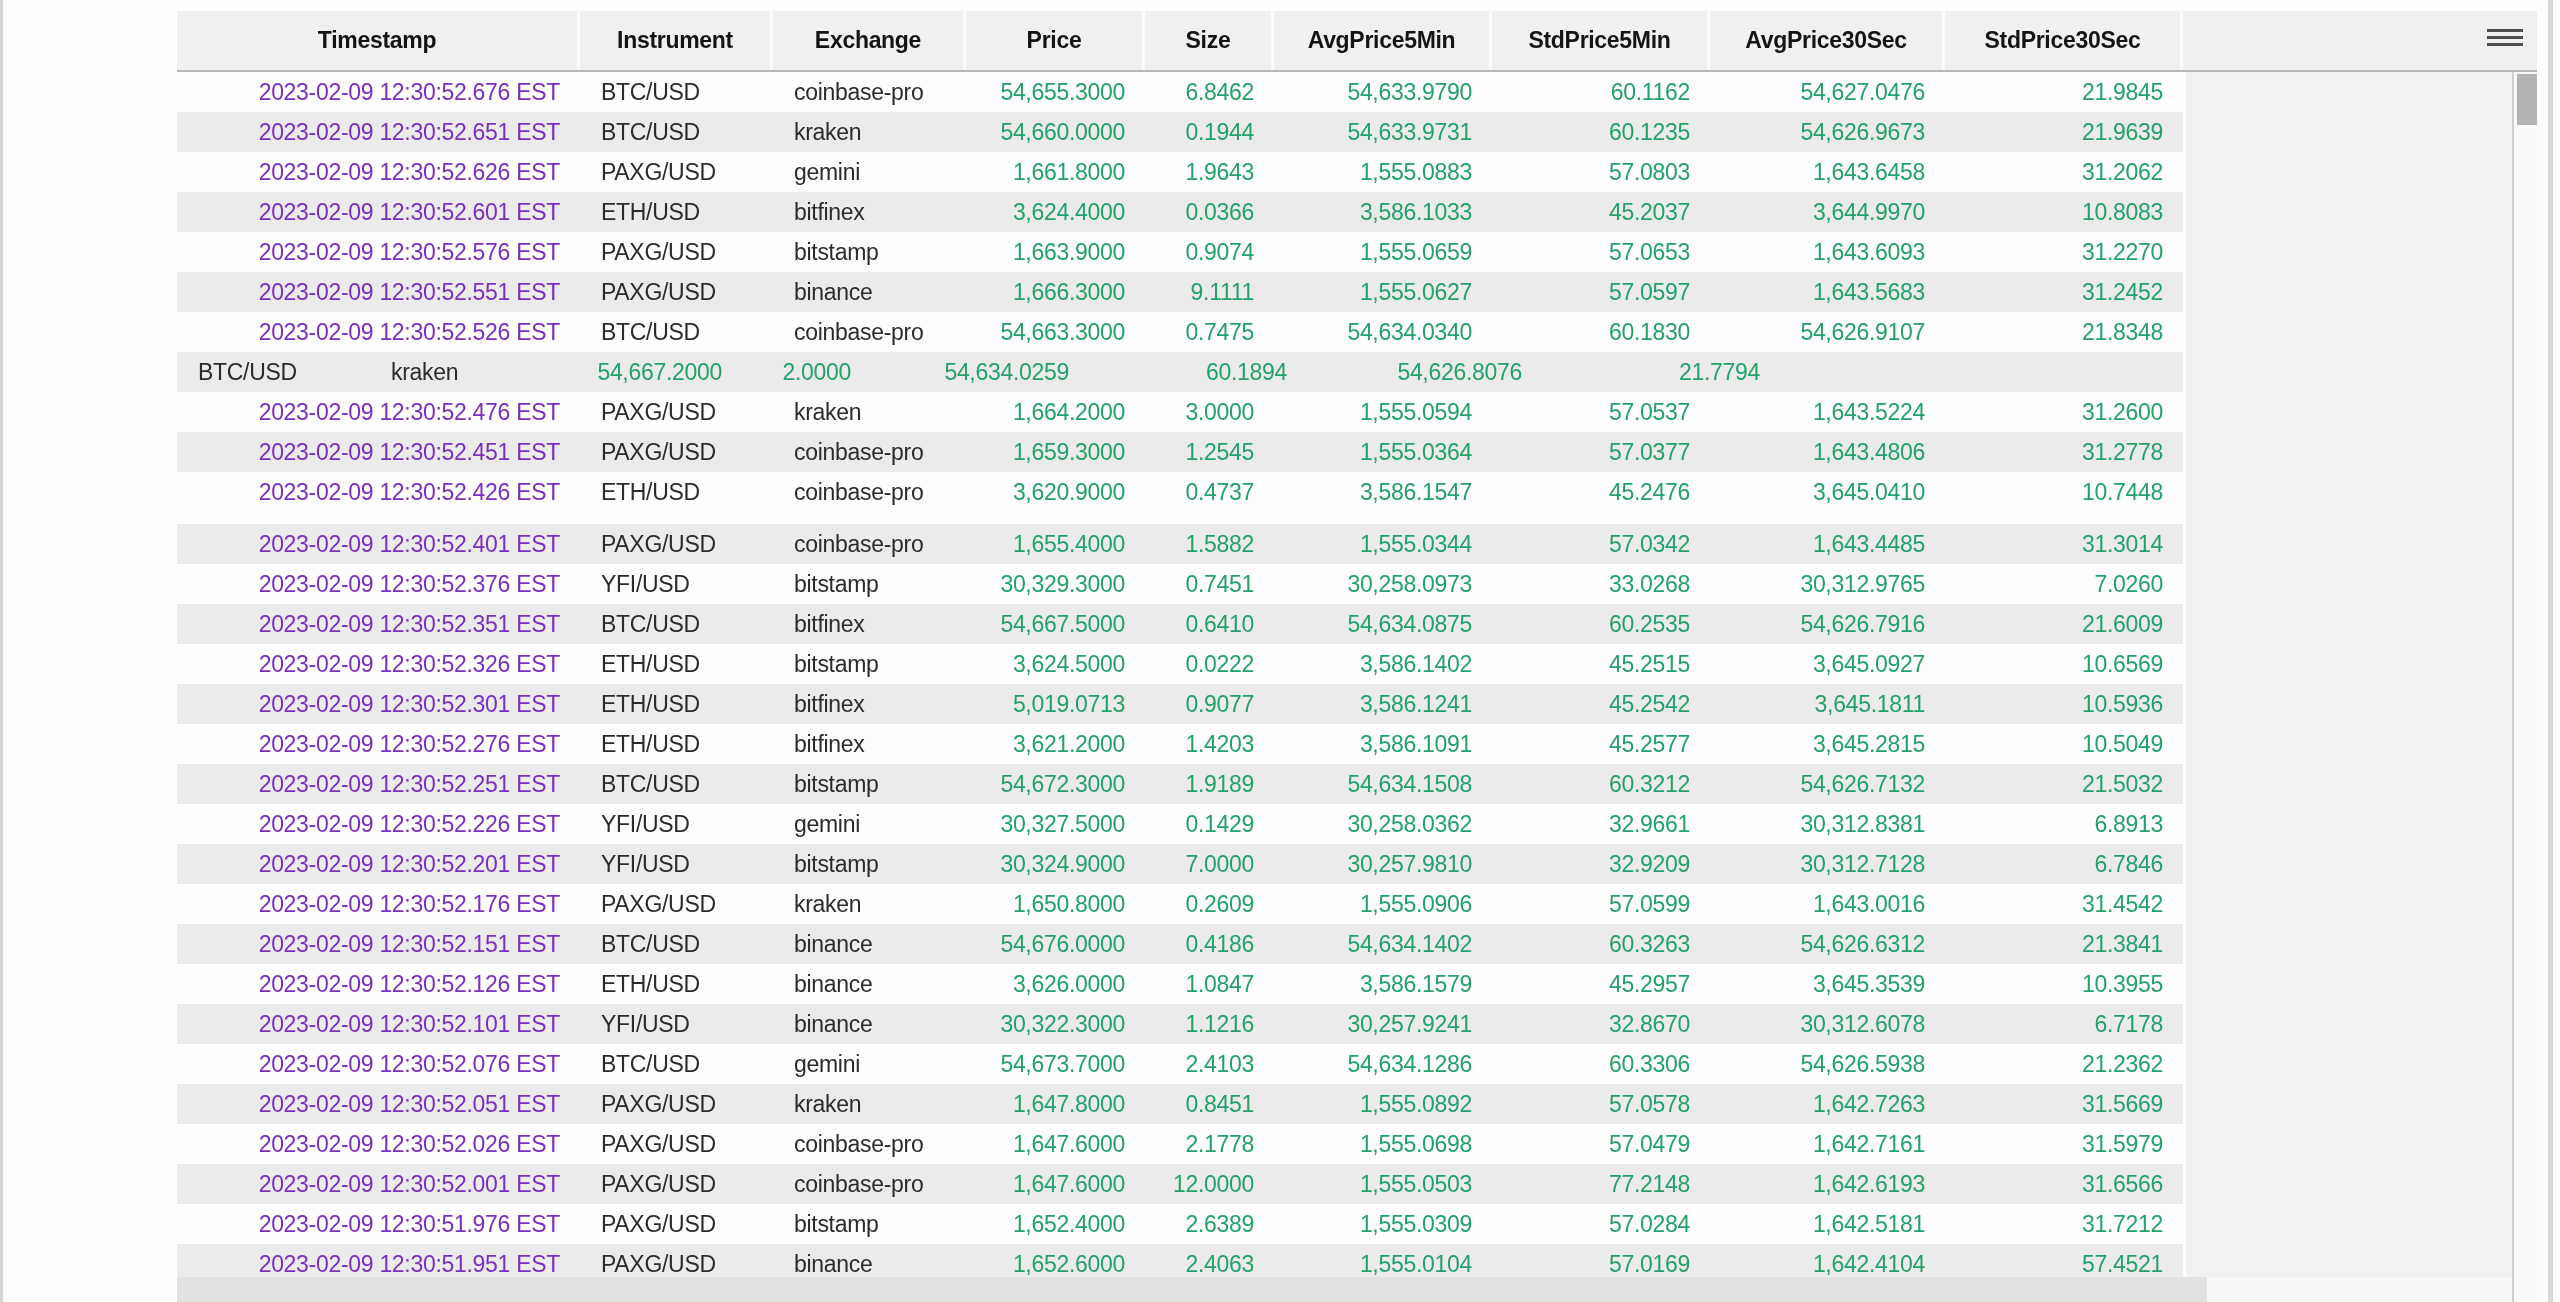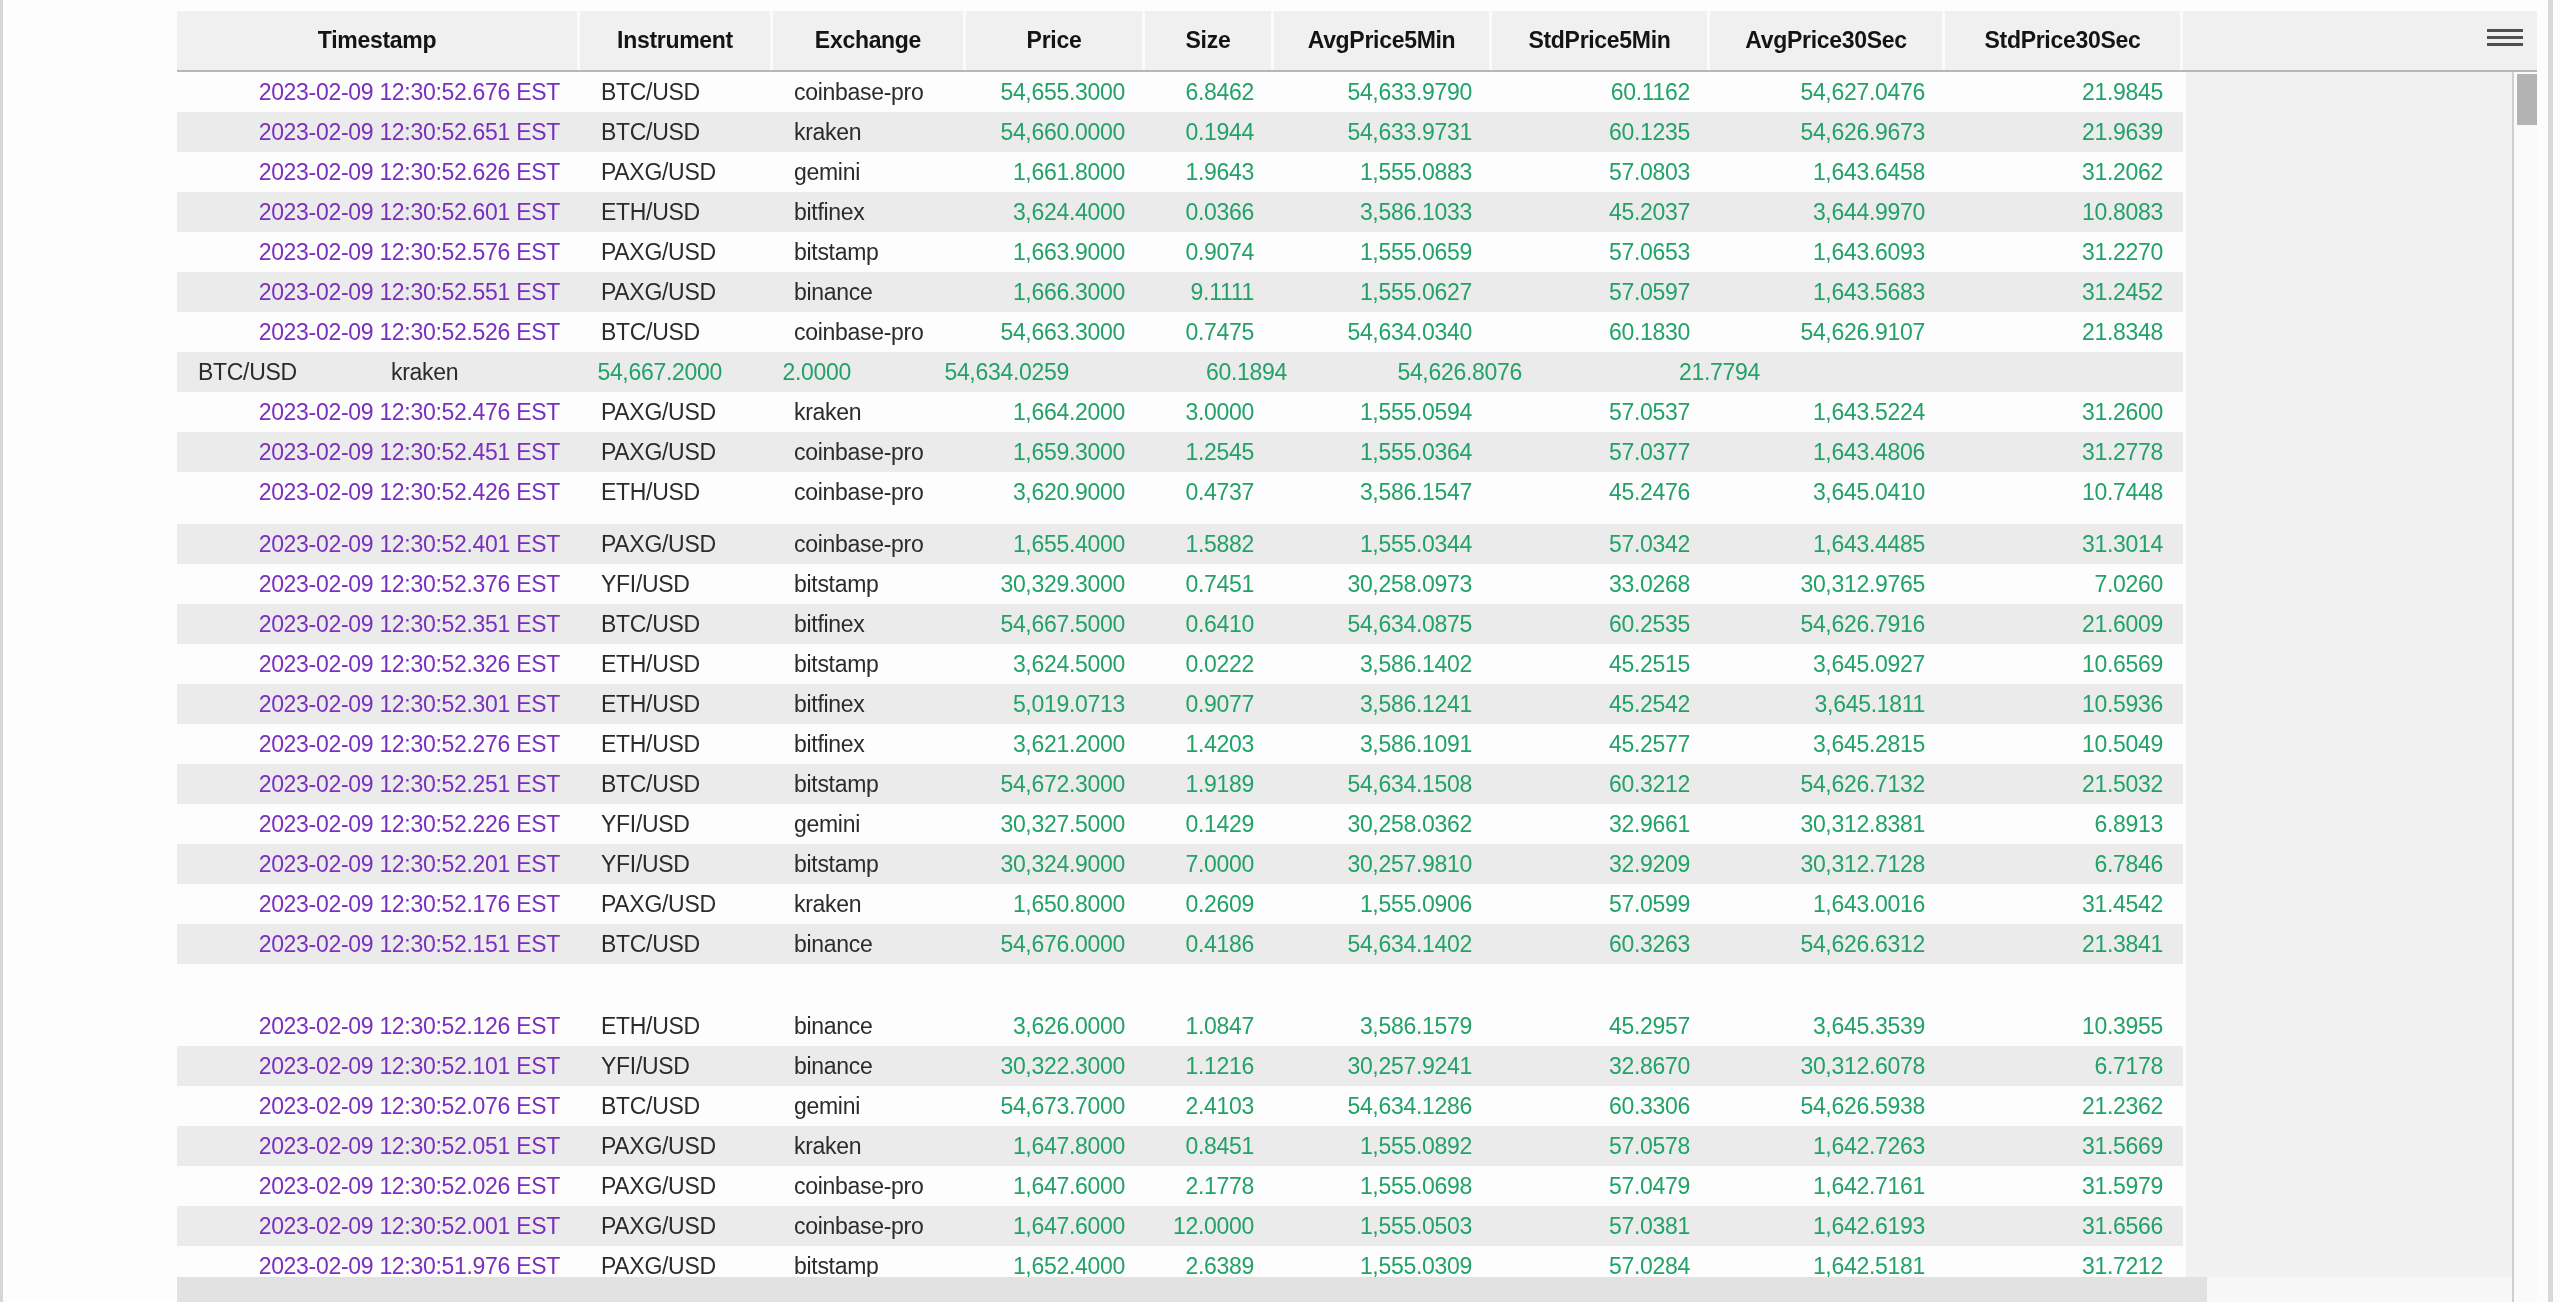--- a/index.html
+++ b/index.html
@@ -332,7 +332,7 @@
         <div class="cell al-right" style="width: 235px; color: rgb(34, 161, 104);">54,626.6312</div>
         <div class="cell al-right" style="width: 238px; color: rgb(34, 161, 104);">21.3841</div>
       </div>
-      <div class="row" style="background: rgb(253, 253, 253); margin-top: 42px;">
+      <div class="row" style="background: rgb(253, 253, 253);">
         <div class="cell al-right" style="width: 403px; color: rgb(122, 47, 192);">2023-02-09 12:30:52.126 EST</div>
         <div class="cell al-left" style="width: 193px; color: rgb(43, 43, 43);">ETH/USD</div>
         <div class="cell al-left" style="width: 193px; color: rgb(43, 43, 43);">binance</div>

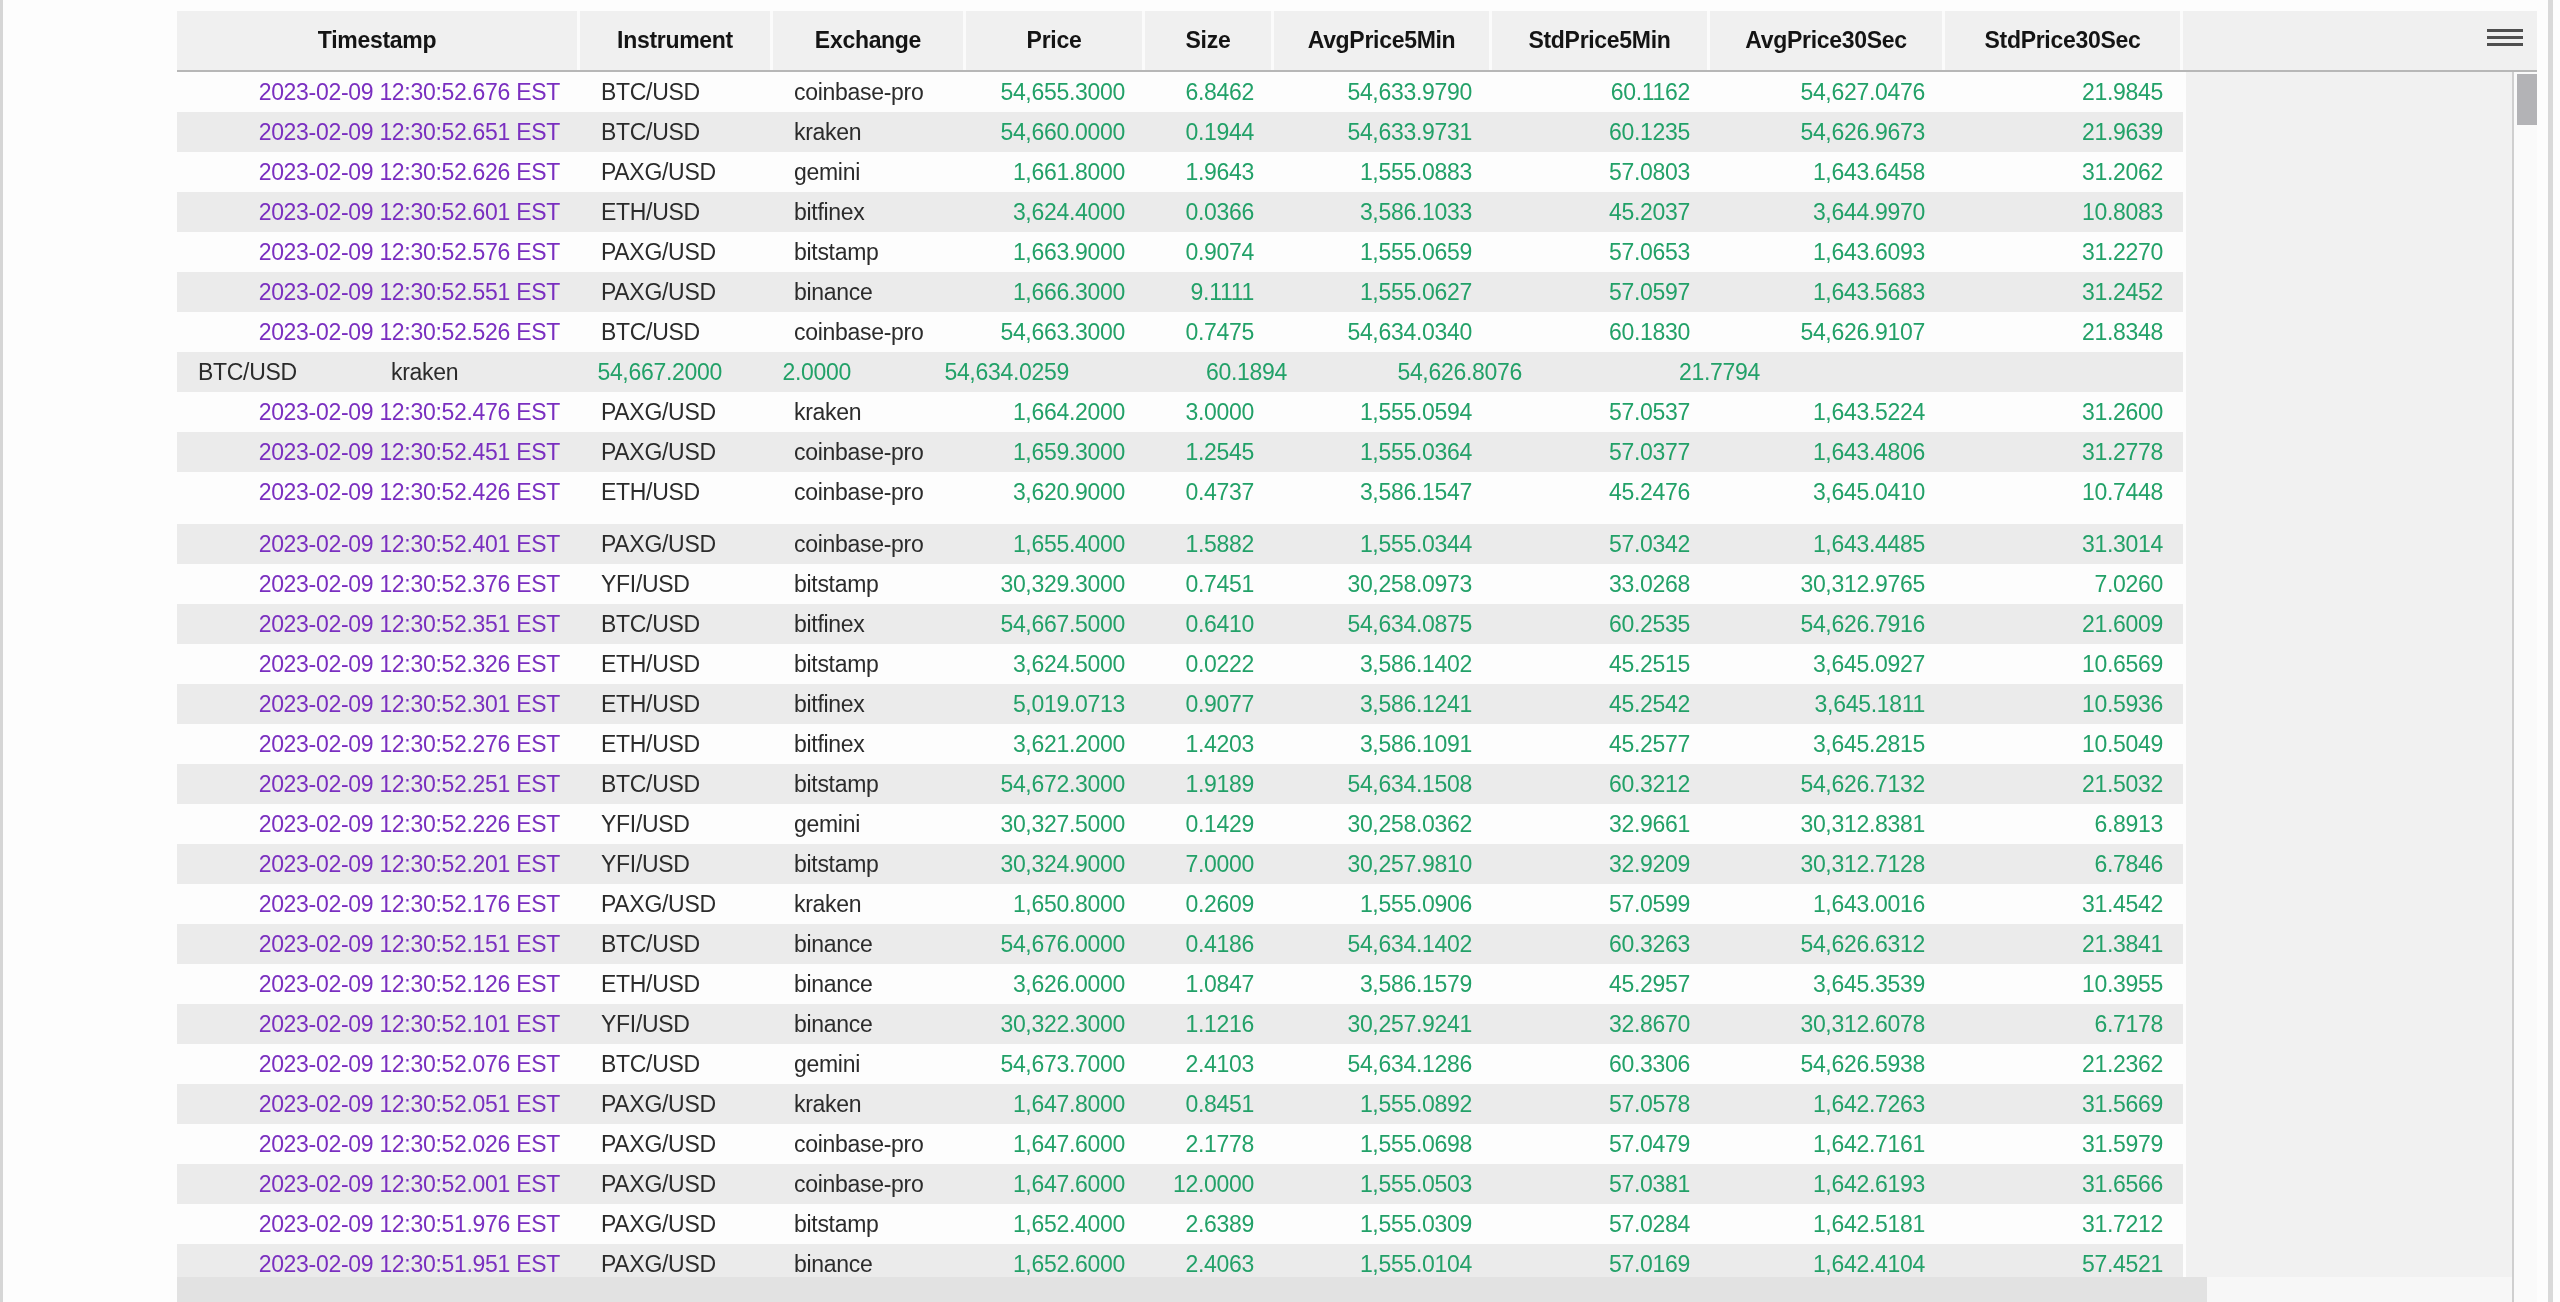--- a/index.html
+++ b/index.html
@@ -394,7 +394,7 @@
         <div class="cell al-right" style="width: 179px; color: rgb(34, 161, 104);">1,647.6000</div>
         <div class="cell al-right" style="width: 129px; color: rgb(34, 161, 104);">12.0000</div>
         <div class="cell al-right" style="width: 218px; color: rgb(34, 161, 104);">1,555.0503</div>
-        <div class="cell al-right" style="width: 218px; color: rgb(34, 161, 104);">57.0381</div>
+        <div class="cell al-right" style="width: 218px; color: rgb(34, 161, 104);">77.2148</div>
         <div class="cell al-right" style="width: 235px; color: rgb(34, 161, 104);">1,642.6193</div>
         <div class="cell al-right" style="width: 238px; color: rgb(34, 161, 104);">31.6566</div>
       </div>

